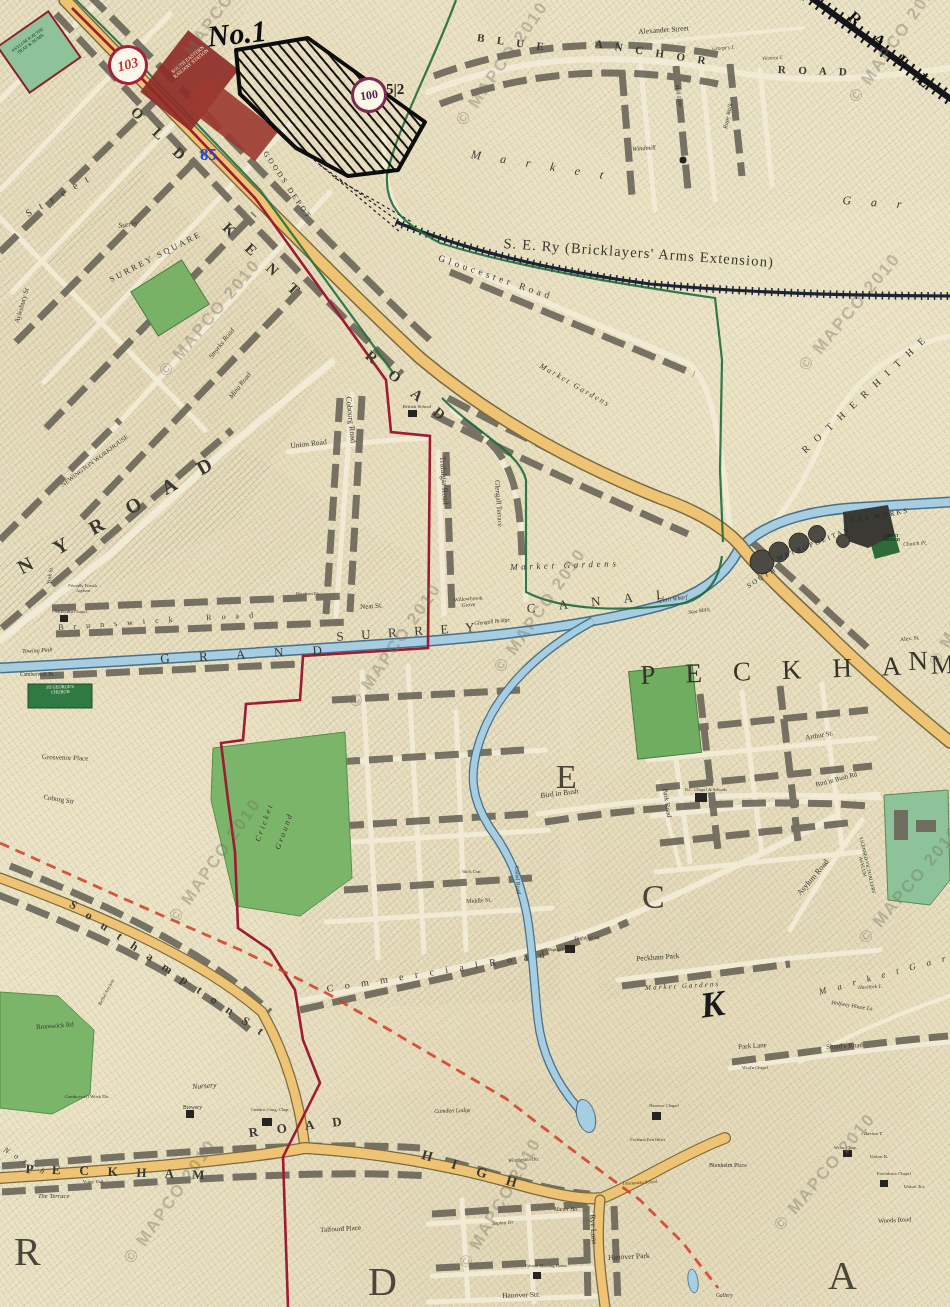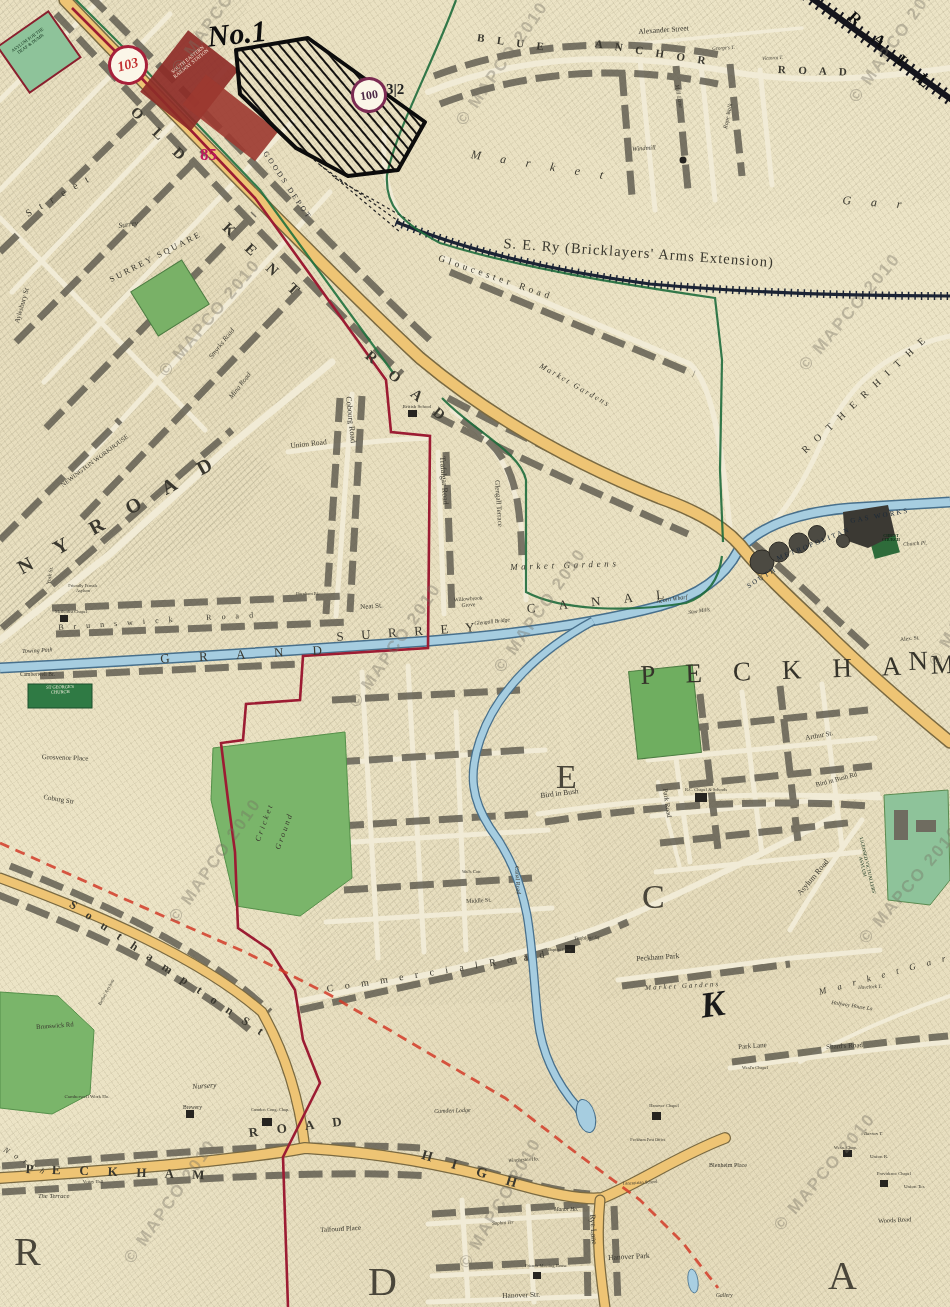--- a/index.html
+++ b/index.html
@@ -243,7 +243,7 @@
       <div class="lbl" style="left: 166px; top: 74px; font-size: 5px; transform: rotate(-39deg); color: rgb(246, 236, 217); width: 52px; white-space: normal; text-align: center; line-height: 1.05;">SOUTH EASTERN RAILWAY STATION</div>
       <div class="lbl" style="left: 206px; top: 22px; font-size: 30px; transform: rotate(-6deg); font-style: italic; font-weight: bold; color: rgb(13, 13, 13);">No.1</div>
       <div class="lbl" style="left: 200px; top: 146px; font-size: 17px; font-weight: bold; color: #be185d;">85</div>
-      <div class="lbl" style="left: 386px; top: 82px; font-size: 15px; font-weight: bold; color: rgb(34, 34, 34);">3|2</div>
+      <div class="lbl" style="left: 386px; top: 82px; font-size: 15px; font-weight: bold; color: rgb(34, 34, 34);">5|2</div>
       <div class="lbl" style="left: 268px; top: 150px; font-size: 7.5px; transform: rotate(56deg); letter-spacing: 0.35em; color: rgb(46, 46, 46);">GOODS DEPOT</div>
       <div class="lbl" style="left: 138px; top: 104px; font-size: 15px; transform: rotate(44deg); letter-spacing: 0.5em; font-weight: bold;">O L D</div>
       <div class="lbl" style="left: 230px; top: 220px; font-size: 15px; transform: rotate(43deg); letter-spacing: 0.5em; font-weight: bold;">K E N T</div>

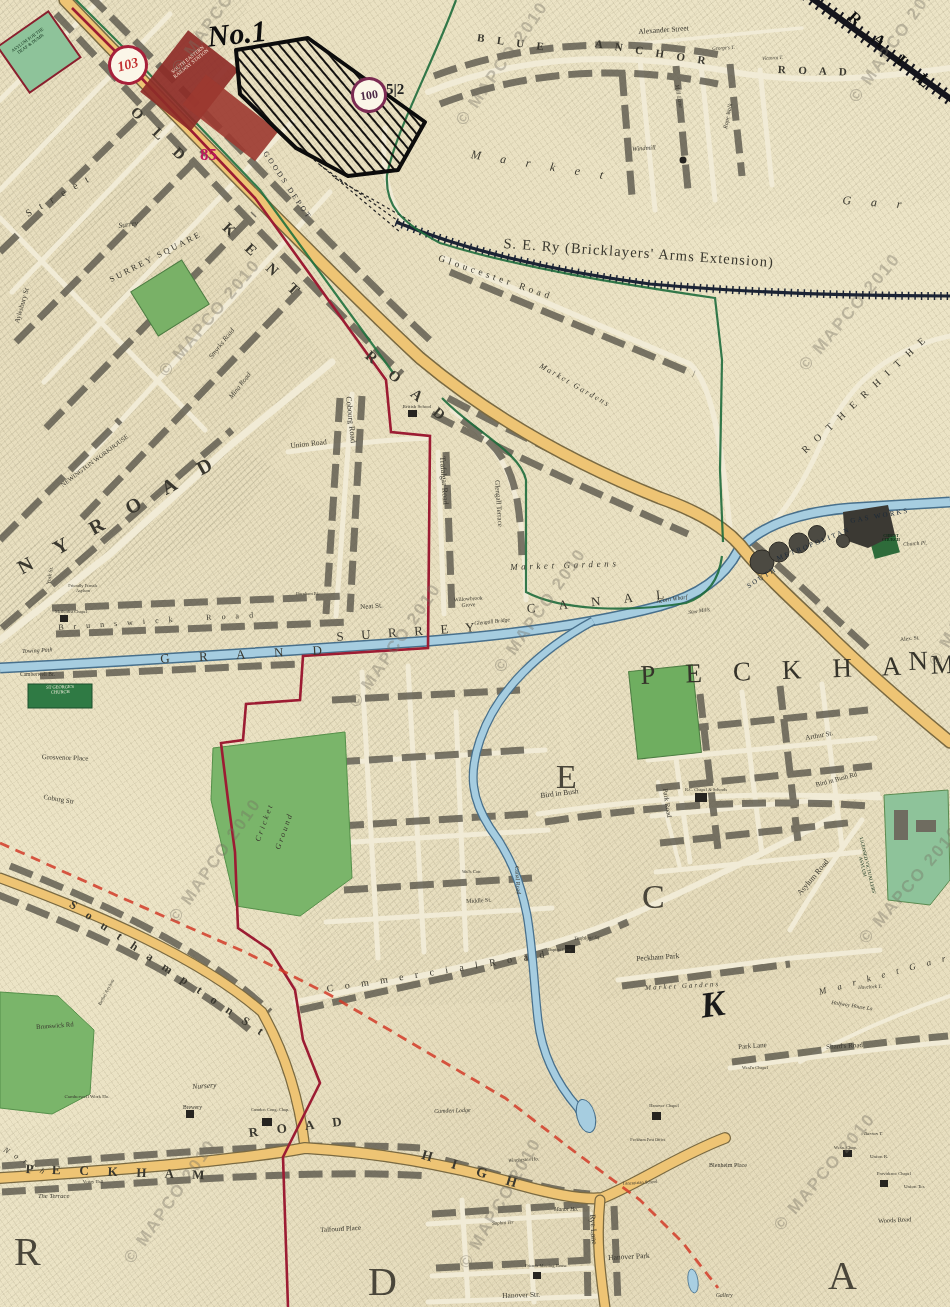--- a/index.html
+++ b/index.html
@@ -242,7 +242,7 @@
       <div class="lbl" style="left: 8px; top: 52px; font-size: 4.5px; transform: rotate(-36deg); color: rgb(18, 48, 28); width: 46px; white-space: normal; text-align: center; line-height: 1.05;">ASYLUM FOR THE DEAF &amp; DUMB</div>
       <div class="lbl" style="left: 166px; top: 74px; font-size: 5px; transform: rotate(-39deg); color: rgb(246, 236, 217); width: 52px; white-space: normal; text-align: center; line-height: 1.05;">SOUTH EASTERN RAILWAY STATION</div>
       <div class="lbl" style="left: 206px; top: 22px; font-size: 30px; transform: rotate(-6deg); font-style: italic; font-weight: bold; color: rgb(13, 13, 13);">No.1</div>
-      <div class="lbl" style="left: 200px; top: 146px; font-size: 17px; font-weight: bold; color: #be185d;">85</div>
+      <div class="lbl" style="left: 200px; top: 146px; font-size: 17px; font-weight: bold; color: #1d4ed8;">85</div>
       <div class="lbl" style="left: 386px; top: 82px; font-size: 15px; font-weight: bold; color: rgb(34, 34, 34);">5|2</div>
       <div class="lbl" style="left: 268px; top: 150px; font-size: 7.5px; transform: rotate(56deg); letter-spacing: 0.35em; color: rgb(46, 46, 46);">GOODS DEPOT</div>
       <div class="lbl" style="left: 138px; top: 104px; font-size: 15px; transform: rotate(44deg); letter-spacing: 0.5em; font-weight: bold;">O L D</div>

